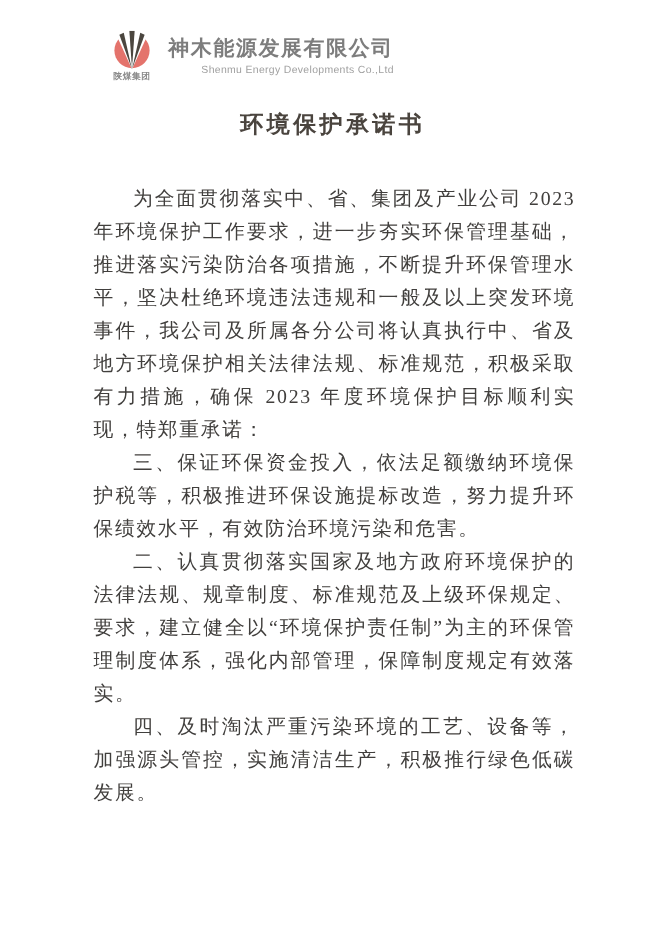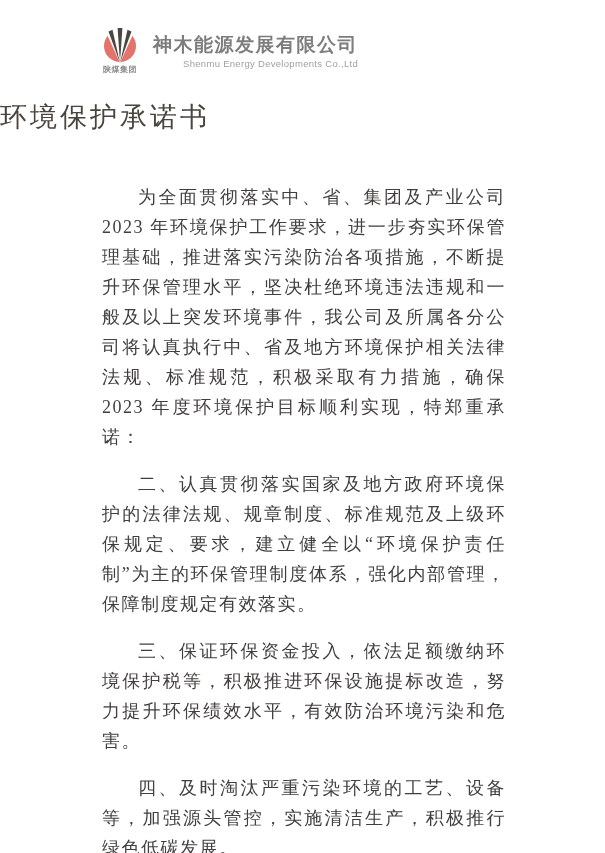--- a/index.html
+++ b/index.html
@@ -47,7 +47,7 @@
     padding-top: 6px;
   }
   .company-zh {
-    font-family: Liberation Sans, sans-serif;
+    font-family: Liberation Mono, monospace;
     font-size: 19px;
     font-weight: bold;
     color: #7d7d7d;

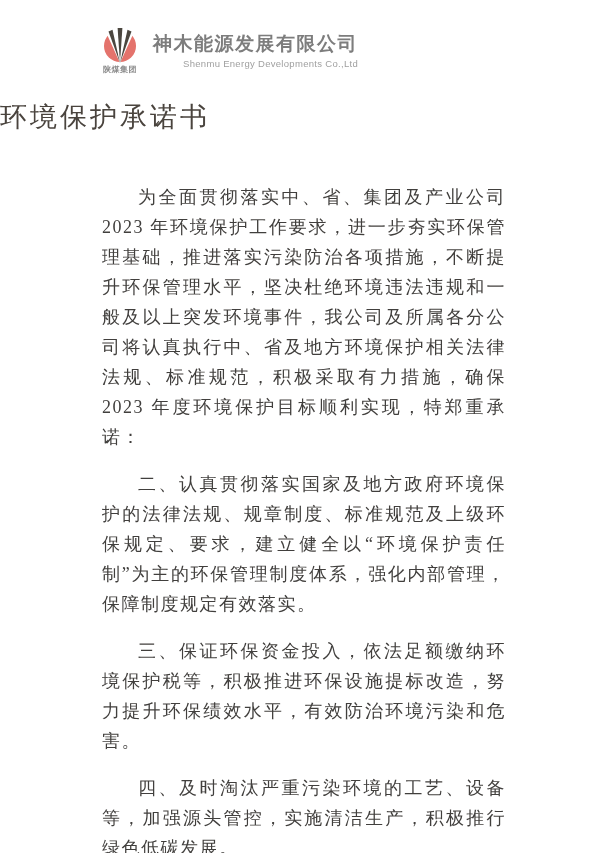--- a/index.html
+++ b/index.html
@@ -70,9 +70,9 @@
     top: 99px;
     left: 0;
     width: 100%;
-    text-align: left;
-    font-size: 27px;
-    font-weight: normal;
+    text-align: center;
+    font-size: 21px;
+    font-weight: bold;
     color: #4a443e;
     letter-spacing: 3px;
     margin: 0;

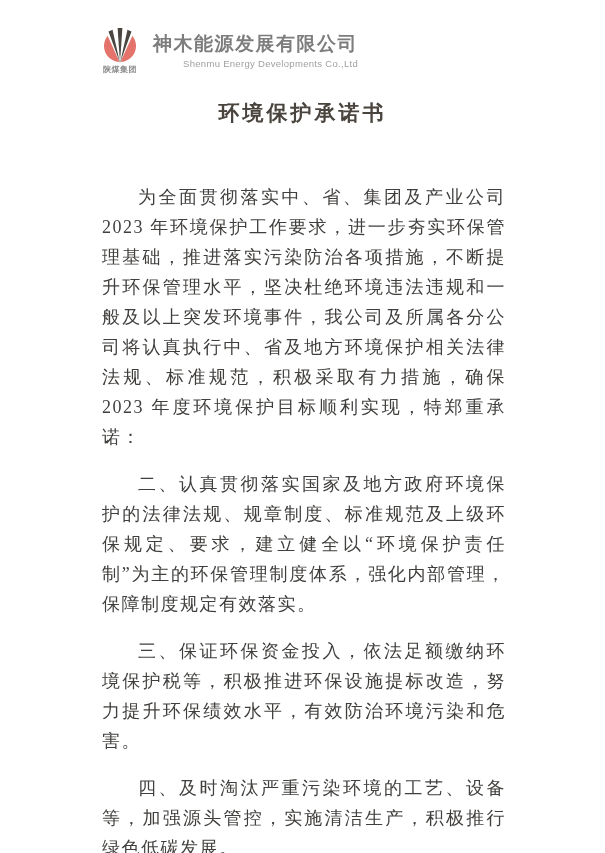--- a/index.html
+++ b/index.html
@@ -92,7 +92,7 @@
     text-justify: inter-ideograph;
   }
   .content p {
-    margin: 17px;
+    margin: 0;
     text-indent: 2em;
   }
 </style>

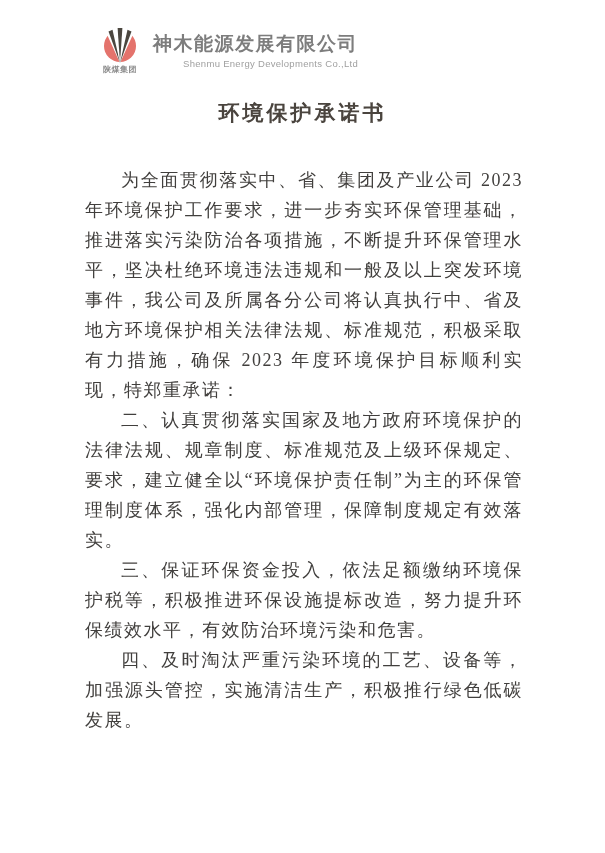--- a/index.html
+++ b/index.html
@@ -129,8 +129,8 @@
 
   <div class="content">
     <p>为全面贯彻落实中、省、集团及产业公司 2023 年环境保护工作要求，进一步夯实环保管理基础，推进落实污染防治各项措施，不断提升环保管理水平，坚决杜绝环境违法违规和一般及以上突发环境事件，我公司及所属各分公司将认真执行中、省及地方环境保护相关法律法规、标准规范，积极采取有力措施，确保 2023 年度环境保护目标顺利实现，特郑重承诺：</p>
+    <p>三、保证环保资金投入，依法足额缴纳环境保护税等，积极推进环保设施提标改造，努力提升环保绩效水平，有效防治环境污染和危害。</p>
     <p>二、认真贯彻落实国家及地方政府环境保护的法律法规、规章制度、标准规范及上级环保规定、要求，建立健全以“环境保护责任制”为主的环保管理制度体系，强化内部管理，保障制度规定有效落实。</p>
-    <p>三、保证环保资金投入，依法足额缴纳环境保护税等，积极推进环保设施提标改造，努力提升环保绩效水平，有效防治环境污染和危害。</p>
     <p>四、及时淘汰严重污染环境的工艺、设备等，加强源头管控，实施清洁生产，积极推行绿色低碳发展。</p>
 
   </div>

